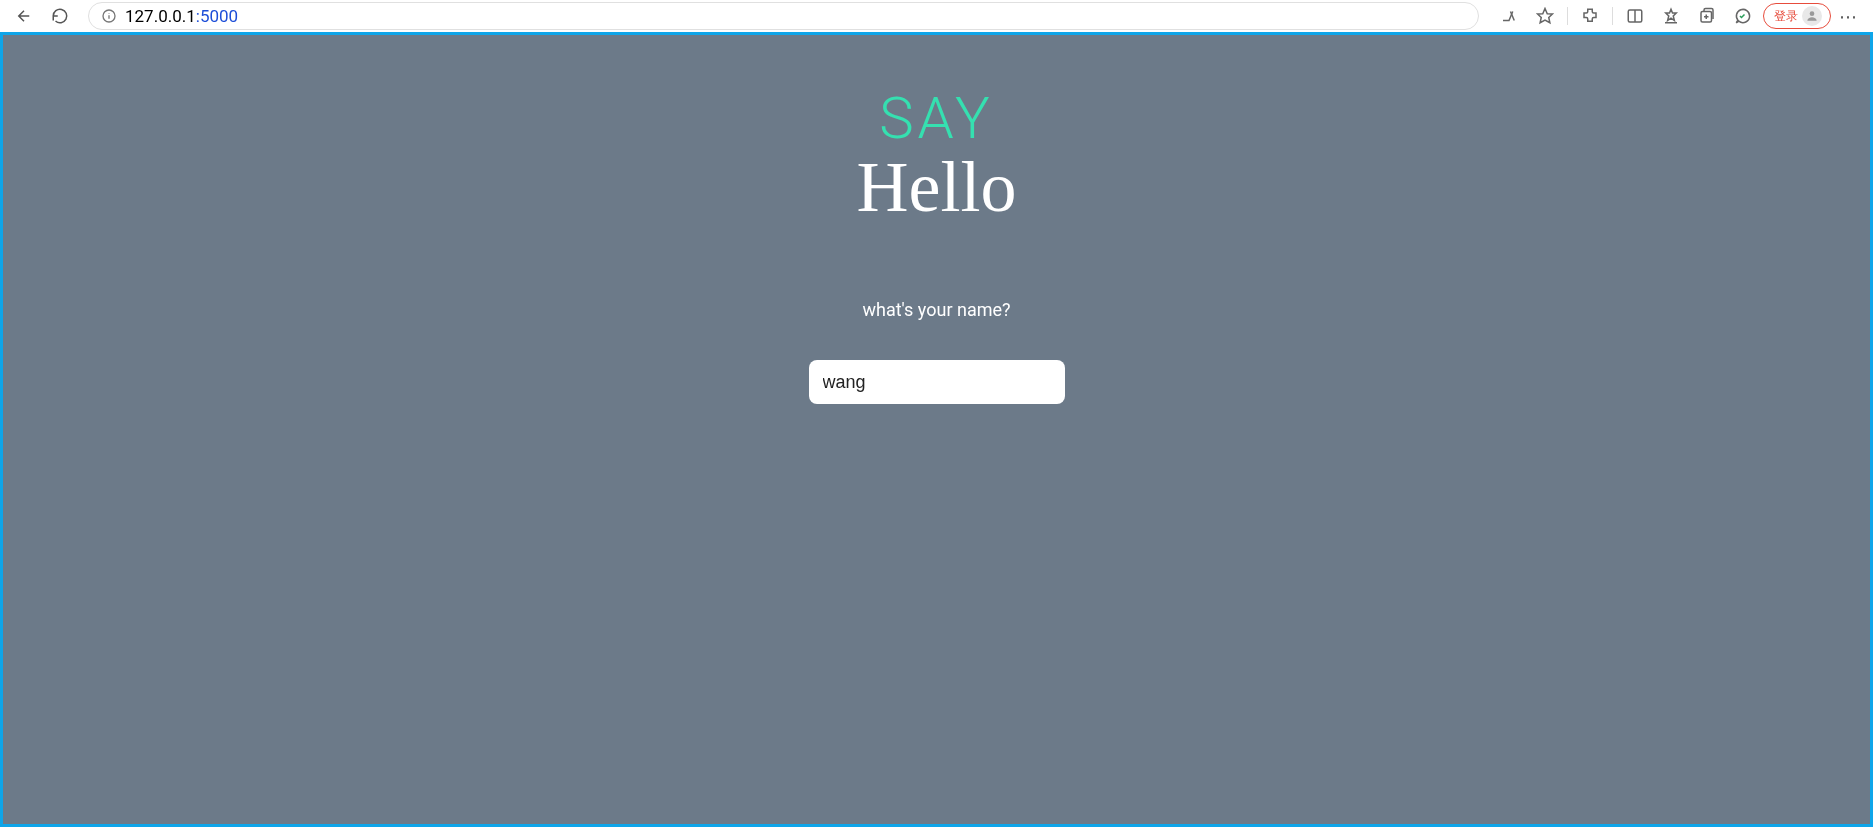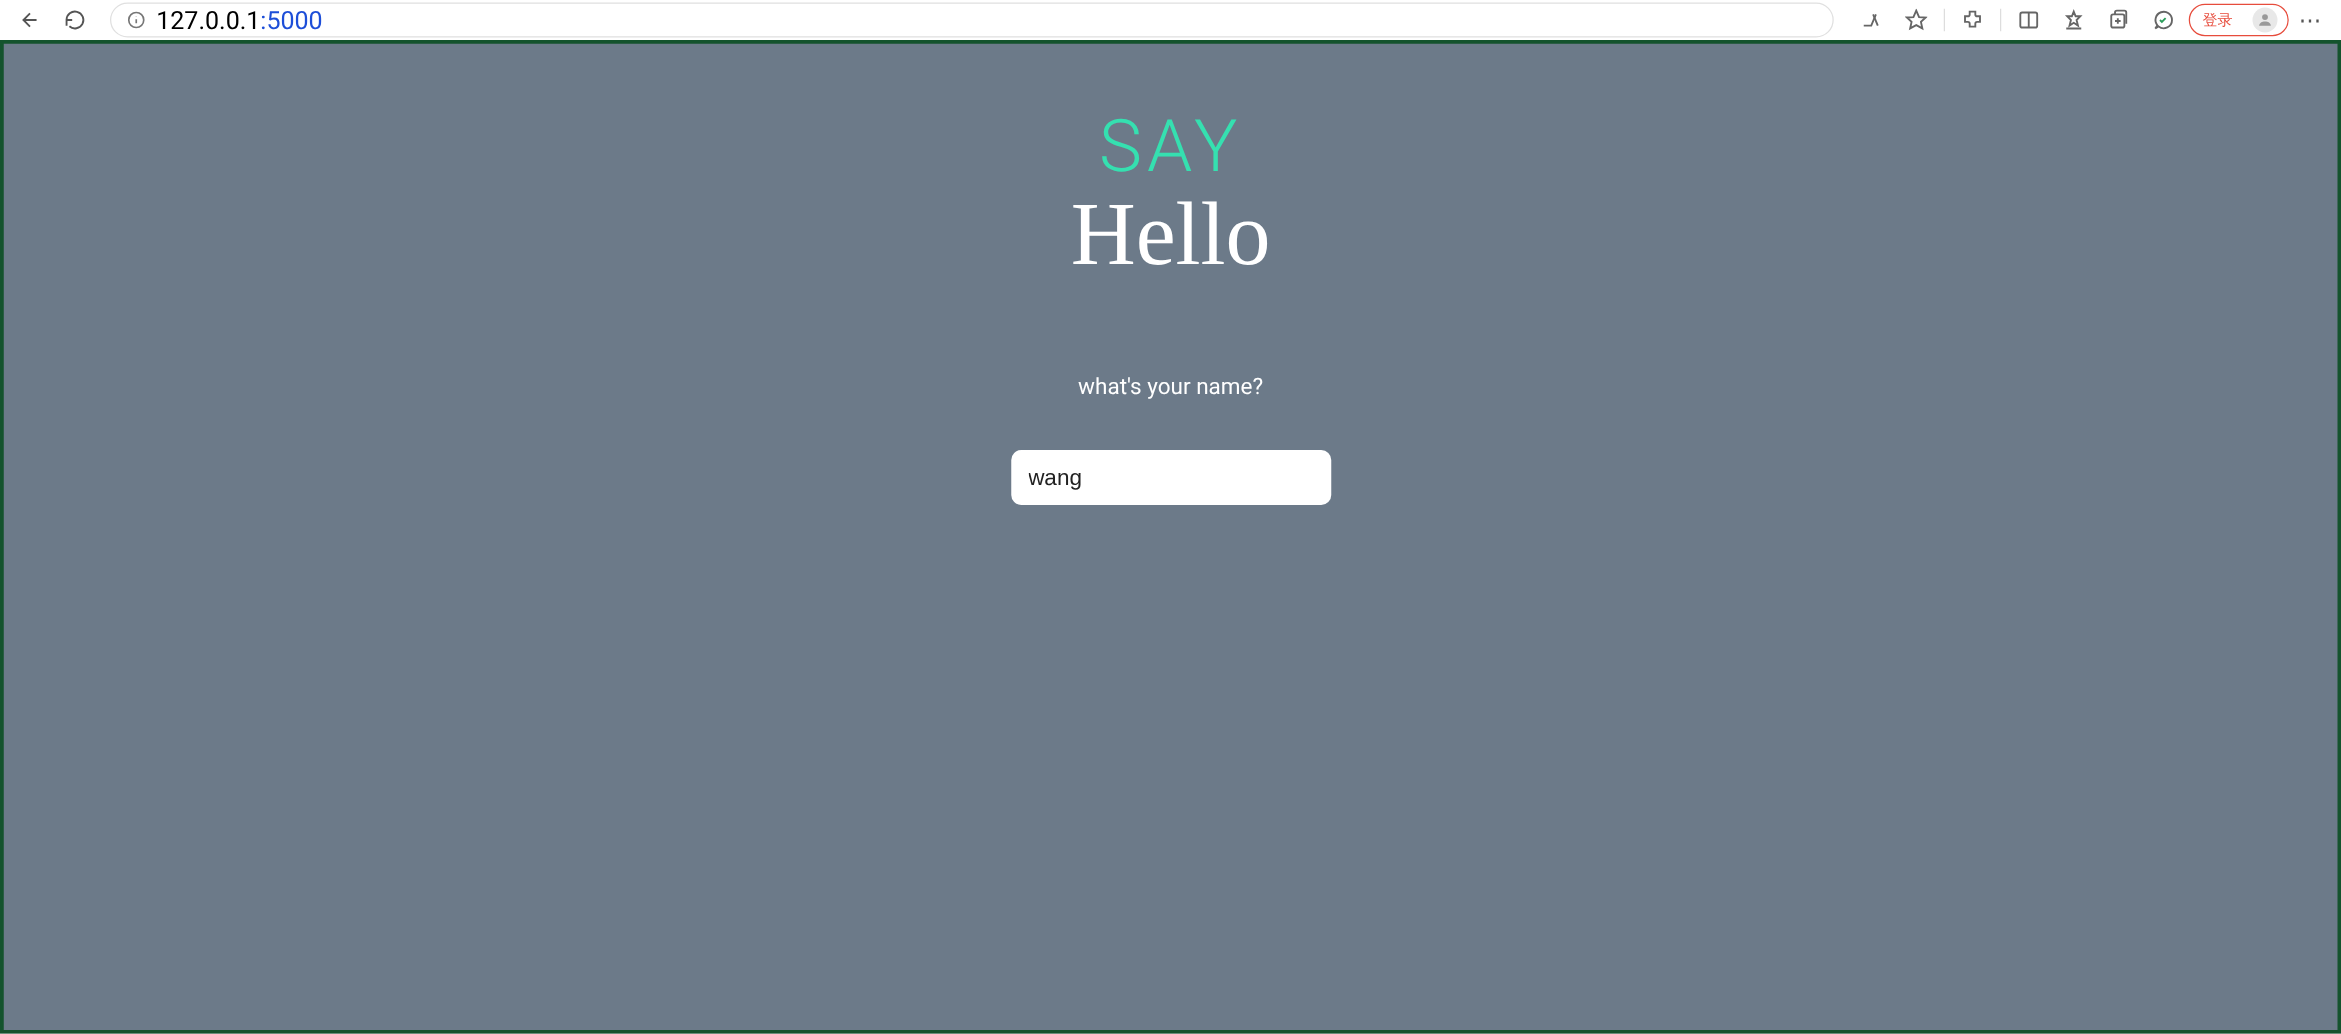--- a/index.html
+++ b/index.html
@@ -57,7 +57,7 @@
       color: #777;
     }
     .url-text {
-      font-size: 20px;
+      font-size: 17px;
       color: #333;
       display: flex;
     }

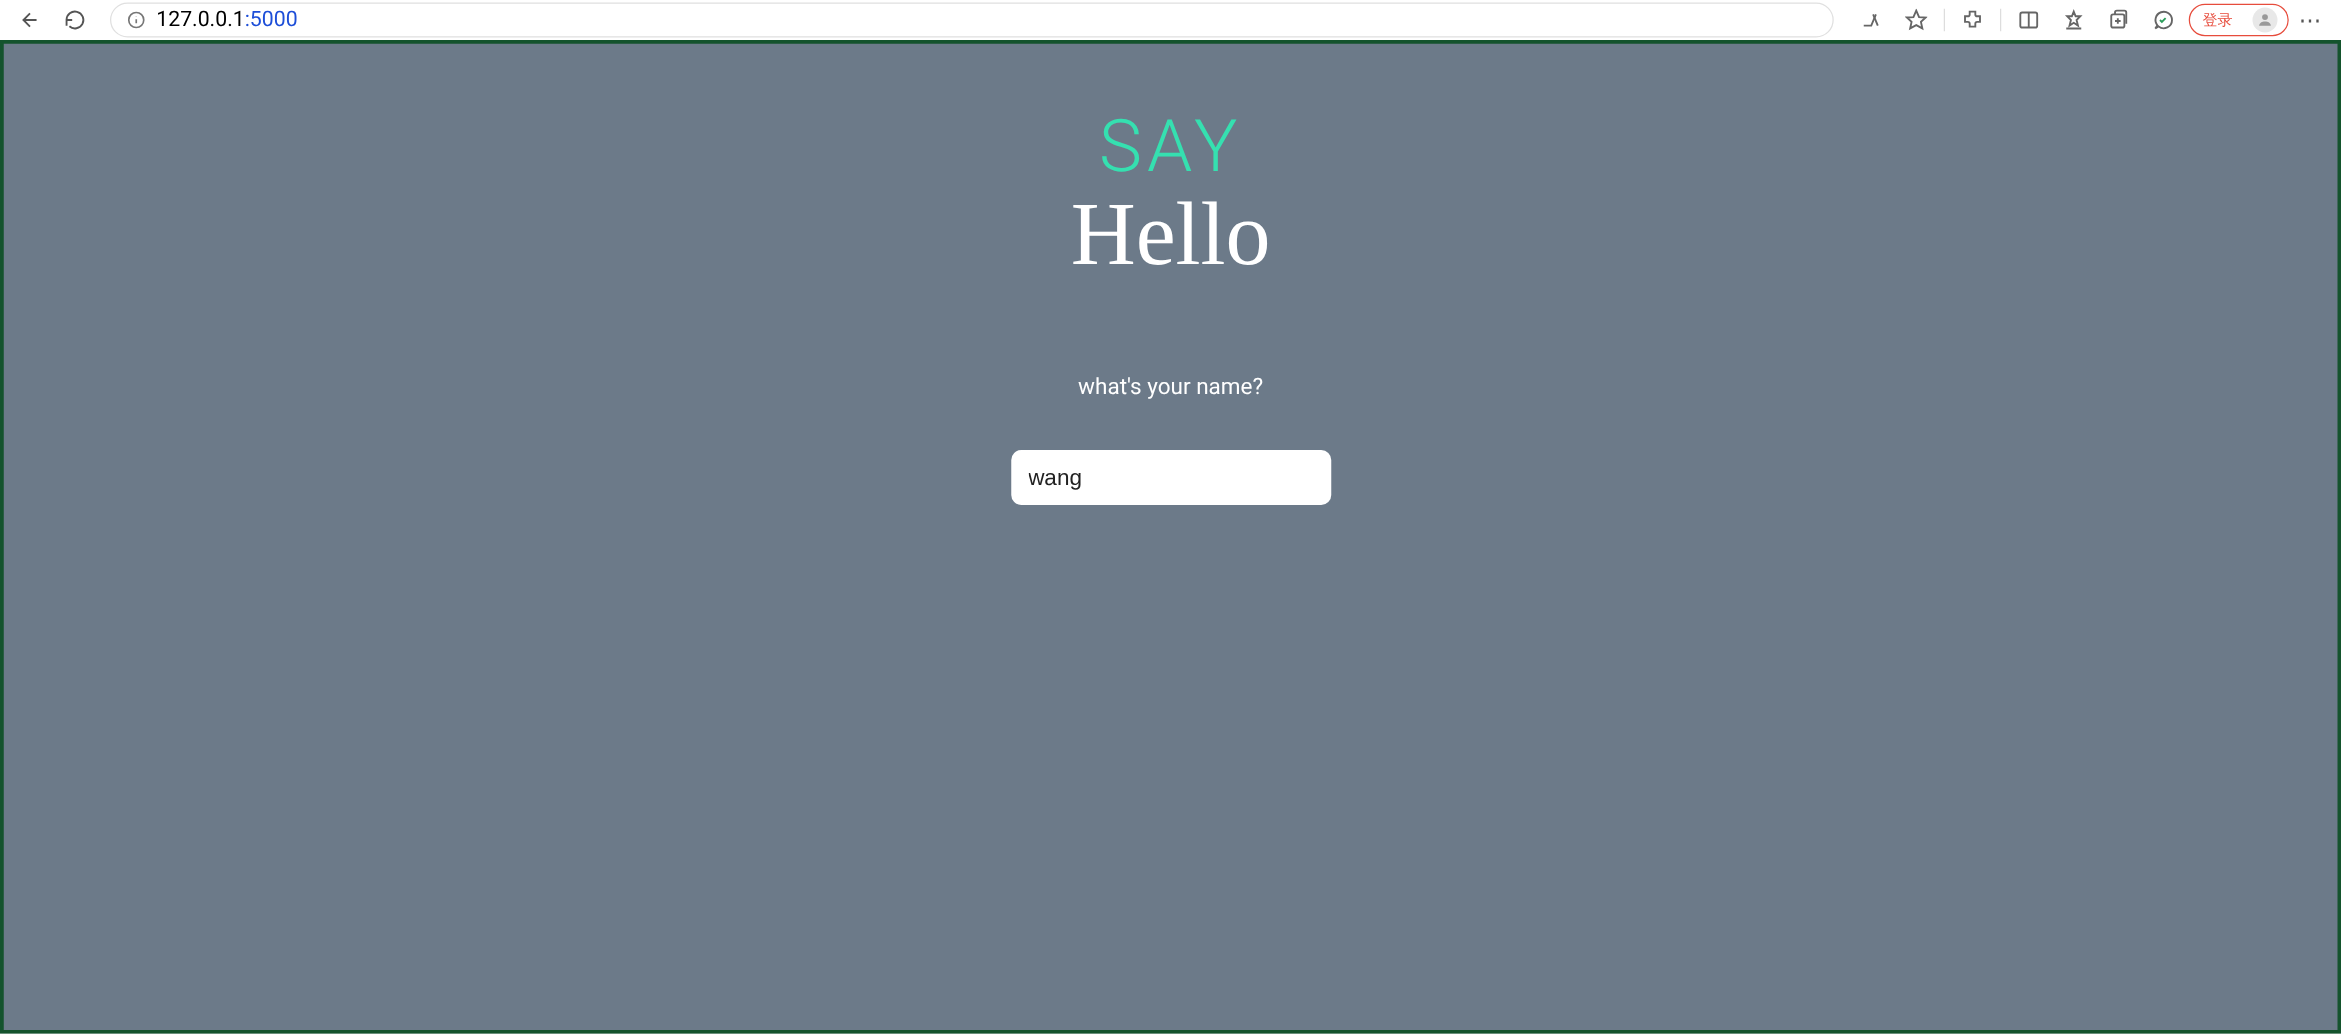--- a/index.html
+++ b/index.html
@@ -87,7 +87,7 @@
     .login-pill {
       display: flex;
       align-items: center;
-      gap: 16px;
+      gap: 4px;
       border: 1px solid #e74c3c;
       border-radius: 14px;
       padding: 2px 8px 2px 10px;

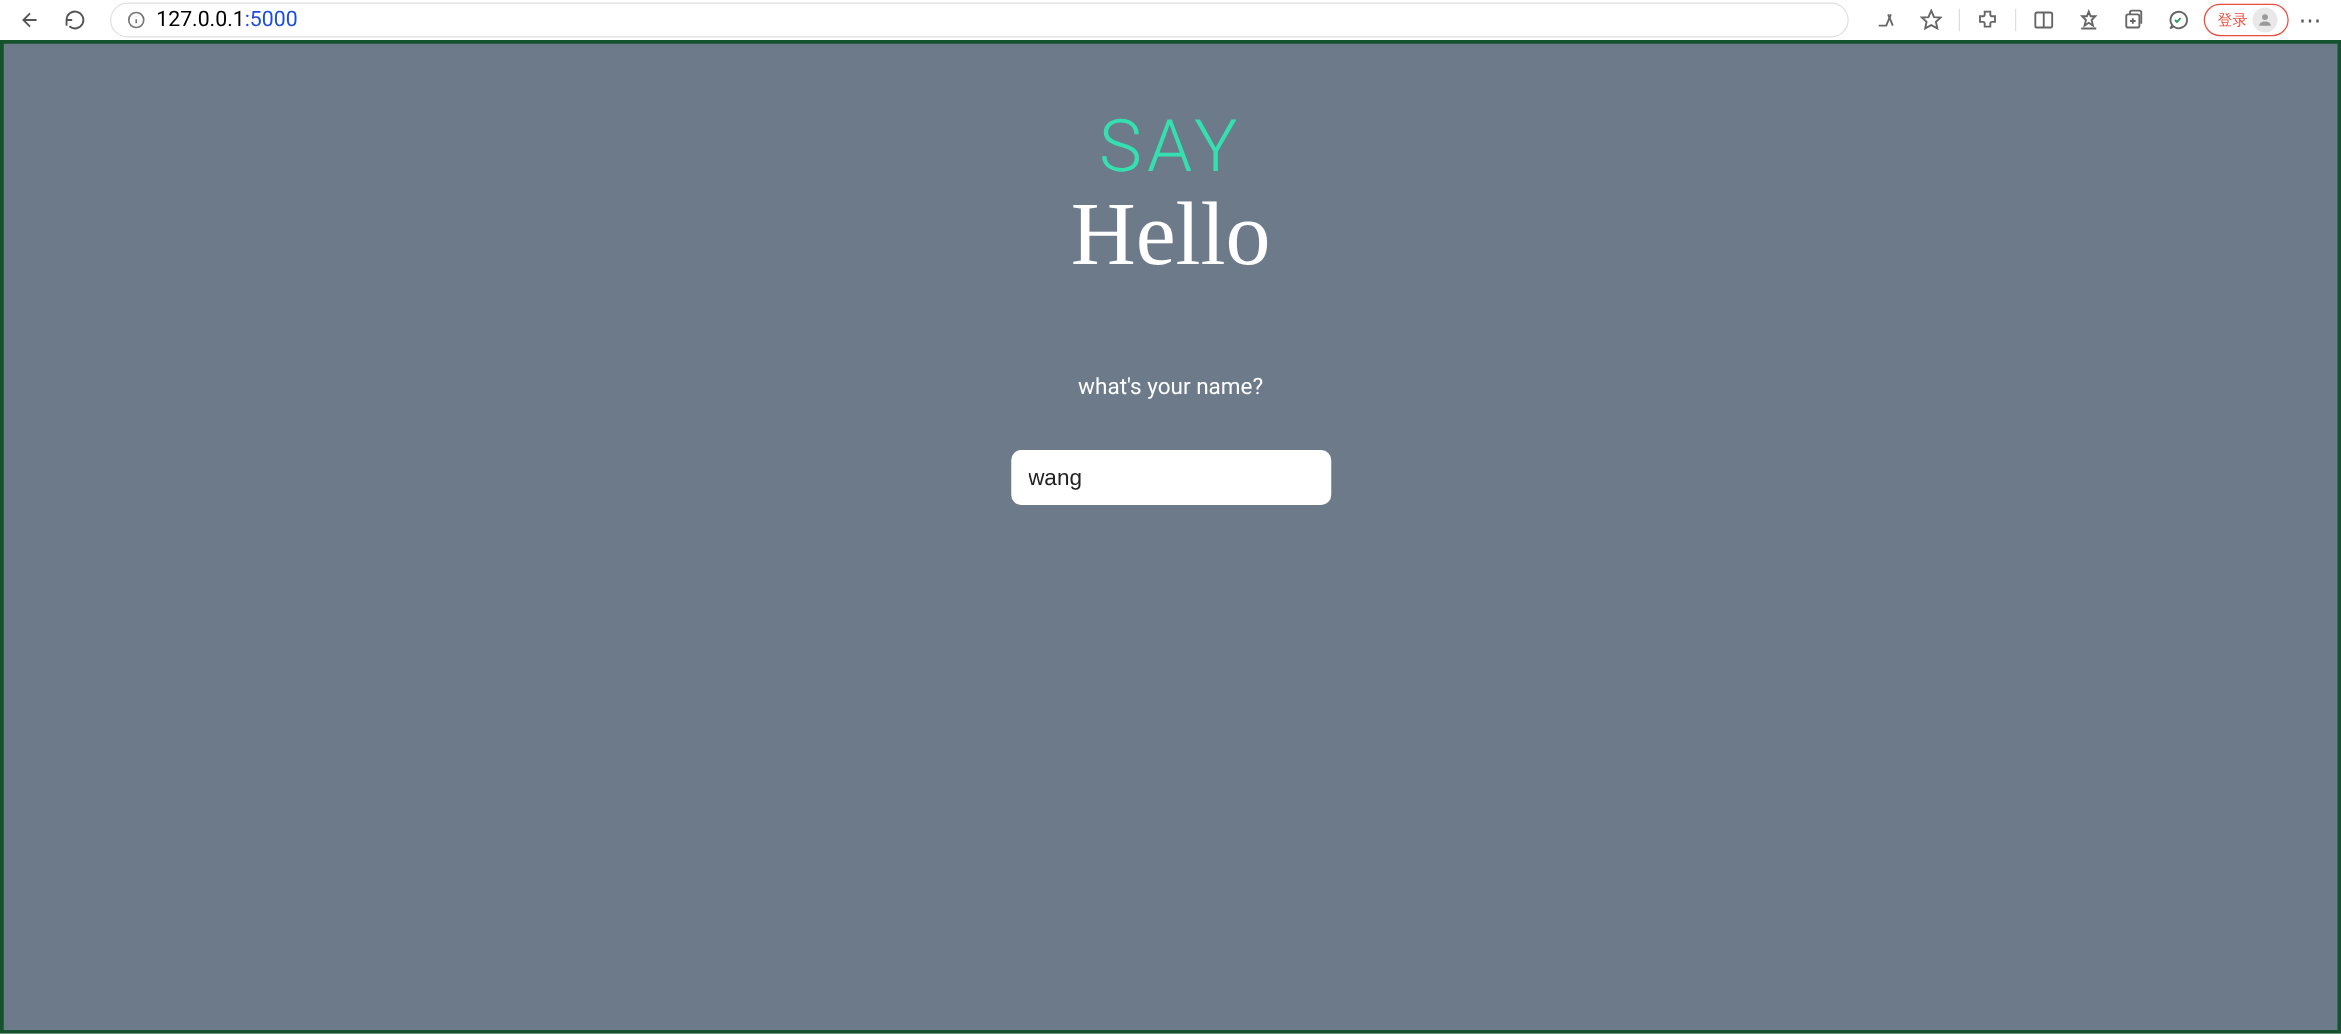--- a/index.html
+++ b/index.html
@@ -123,7 +123,7 @@
     .app-area {
       height: 795px;
       padding: 3px;
-      background: #14532d;
+      background: #0ea5e9;
     }
     .app-content {
       width: 100%;

